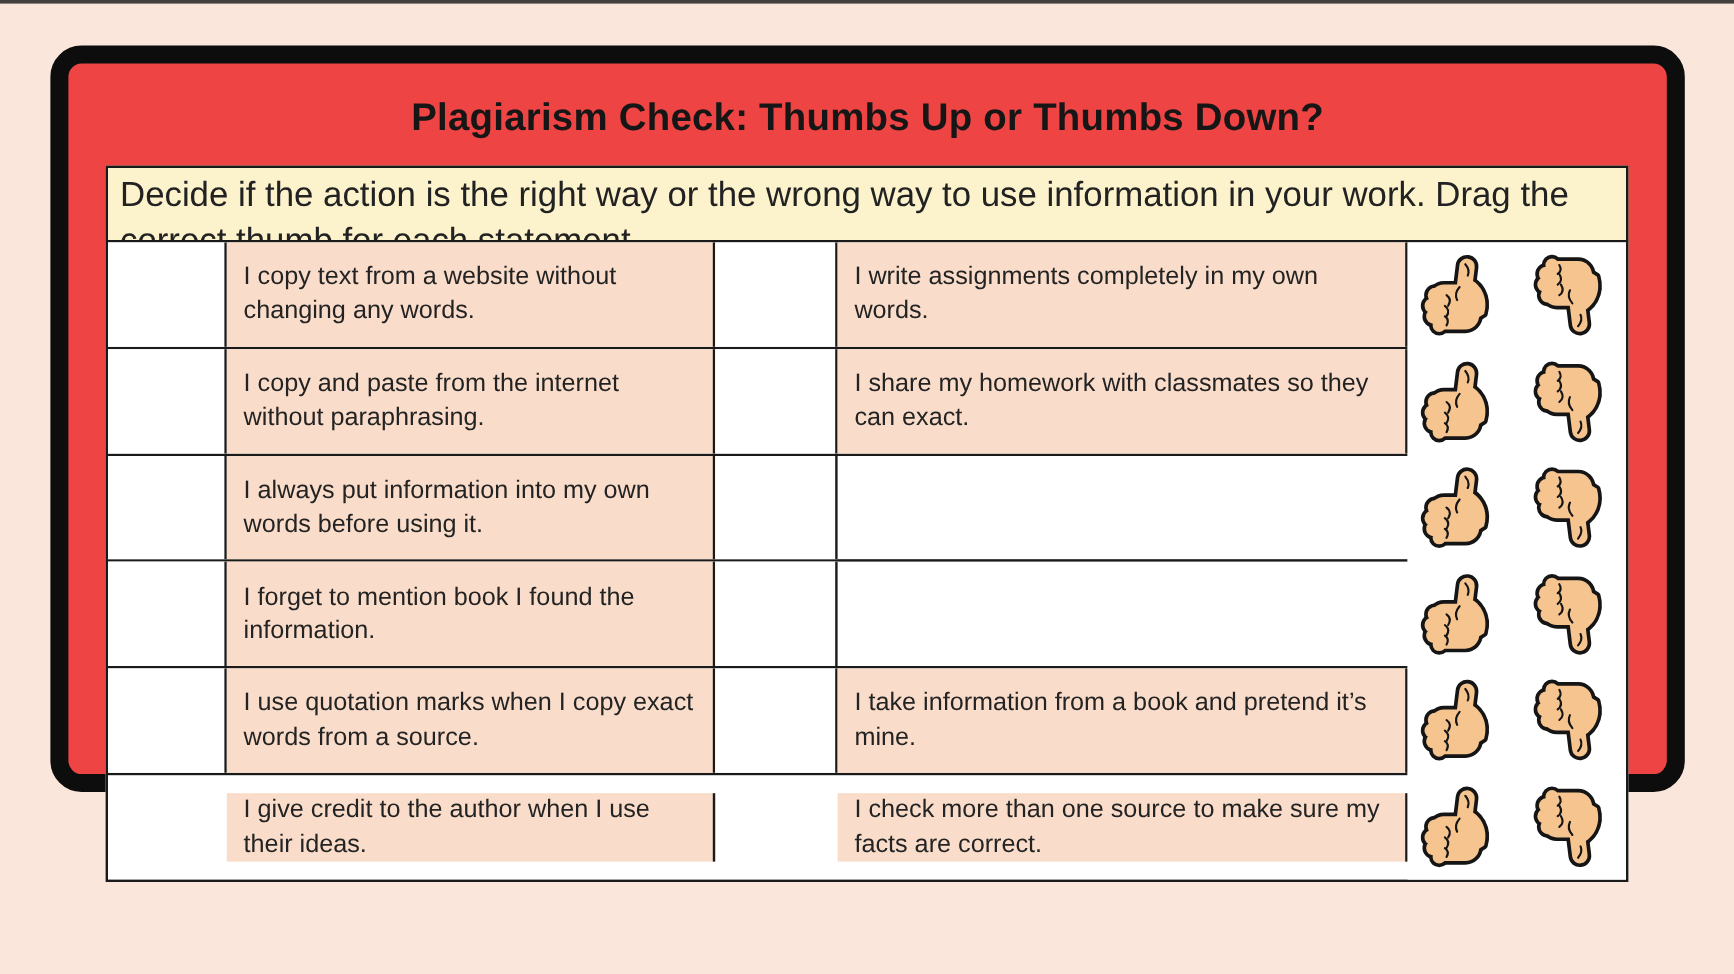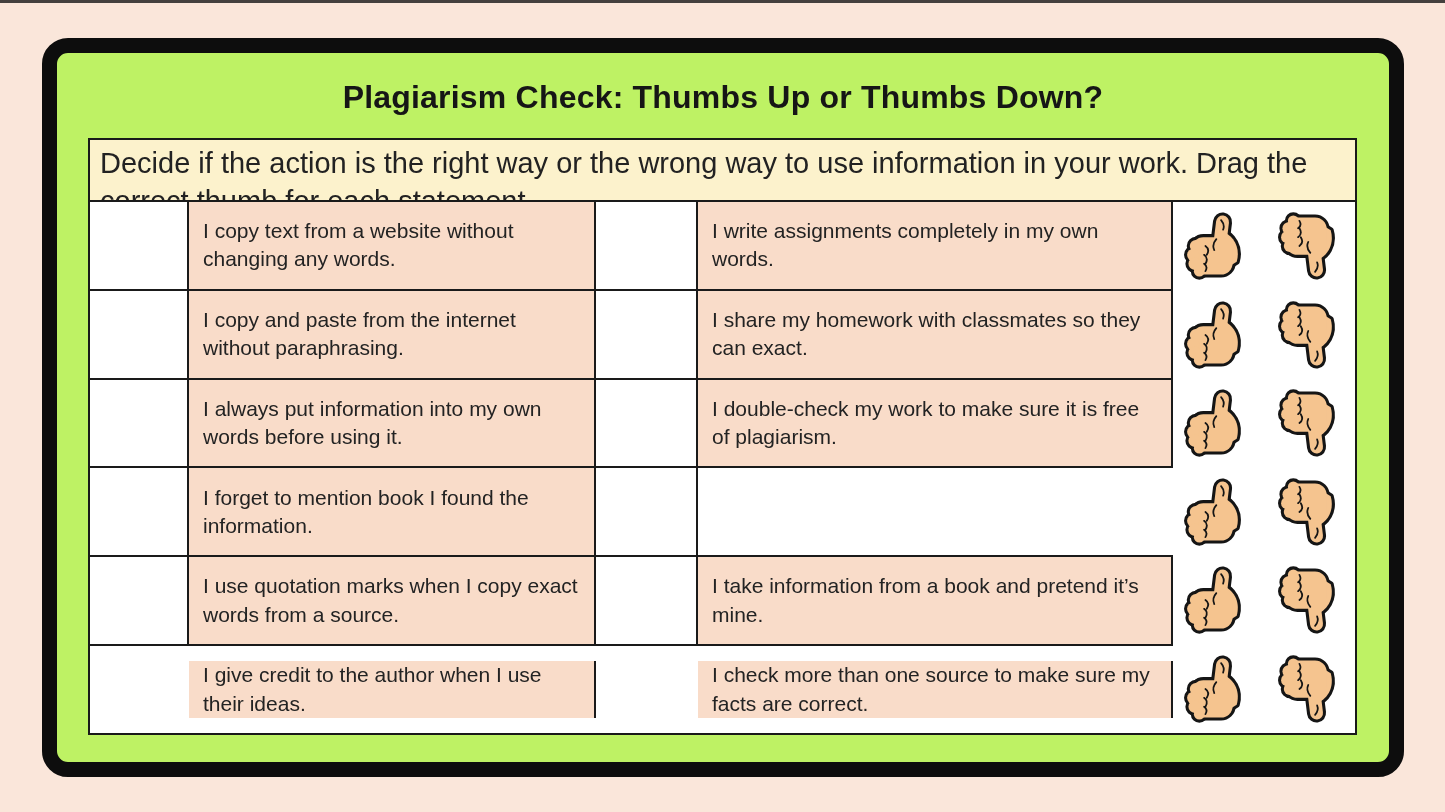--- a/index.html
+++ b/index.html
@@ -18,9 +18,9 @@
   .board {
     position: absolute;
     left: 42px; top: 38px;
-    width: 1362px; height: 739px;
+    width: 1362px; height: 622px;
     box-sizing: border-box;
-    background: #bef264;
+    background: #ef4444;
     border: 15px solid #0d0d0d;
     border-radius: 26px;
   }

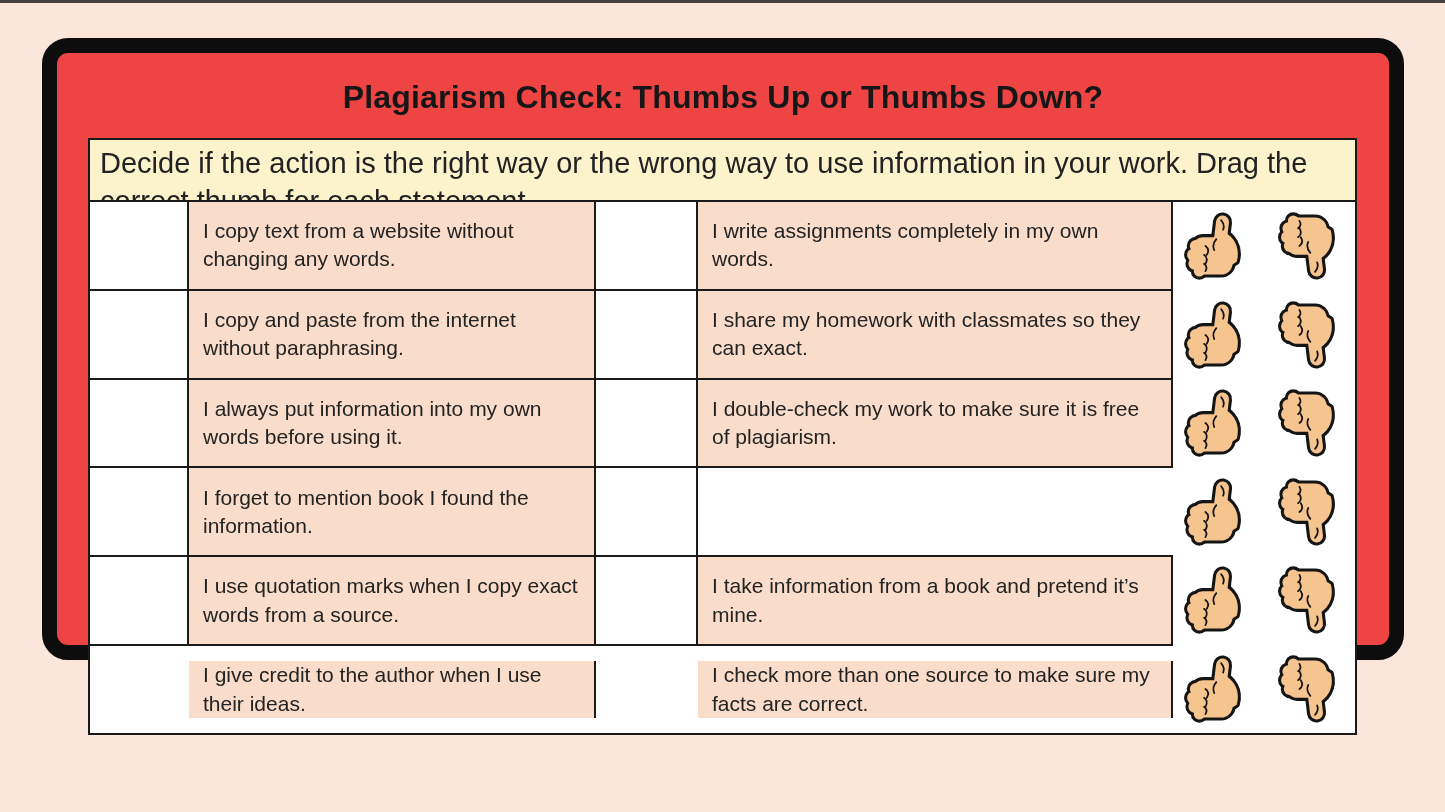--- a/index.html
+++ b/index.html
@@ -146,7 +146,6 @@
         <div class="cell drop drop-left"></div>
         <div class="cell stmt stmt-left">I always put information into my own words before using it.</div>
         <div class="cell drop drop-mid"></div>
-        <div class="cell stmt stmt-right">I double-check my work to make sure it is free of plagiarism.</div>
       </div>
 
       <div class="trow">

